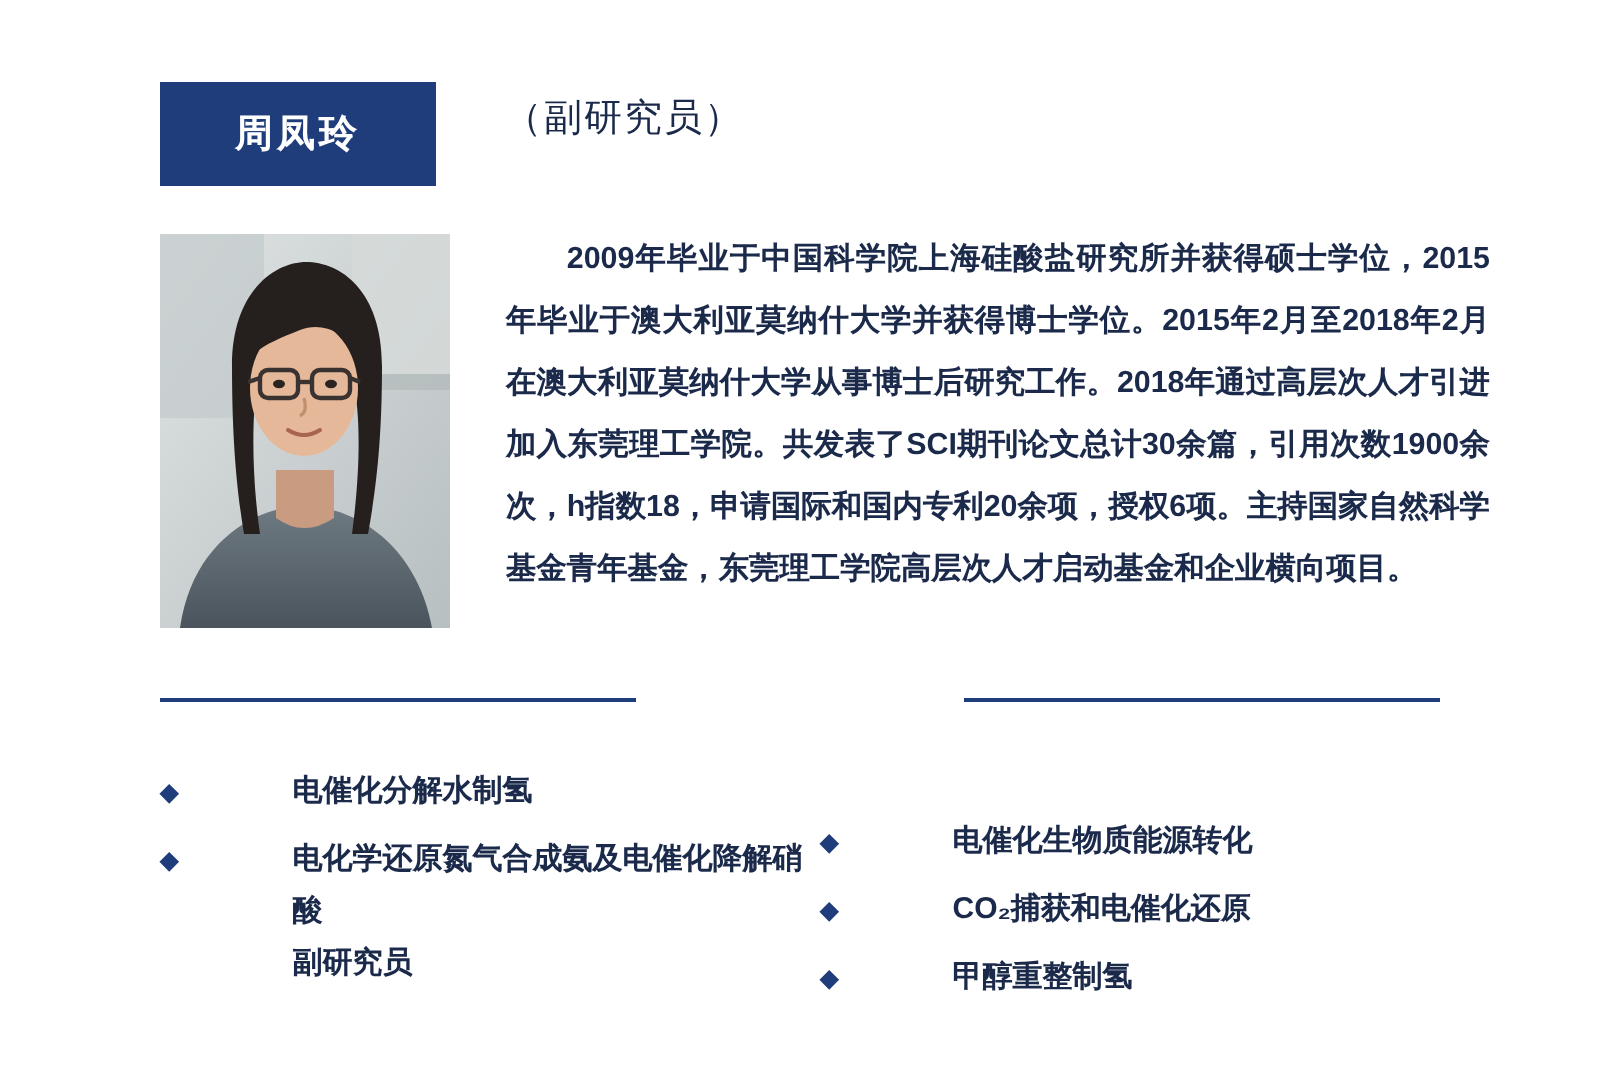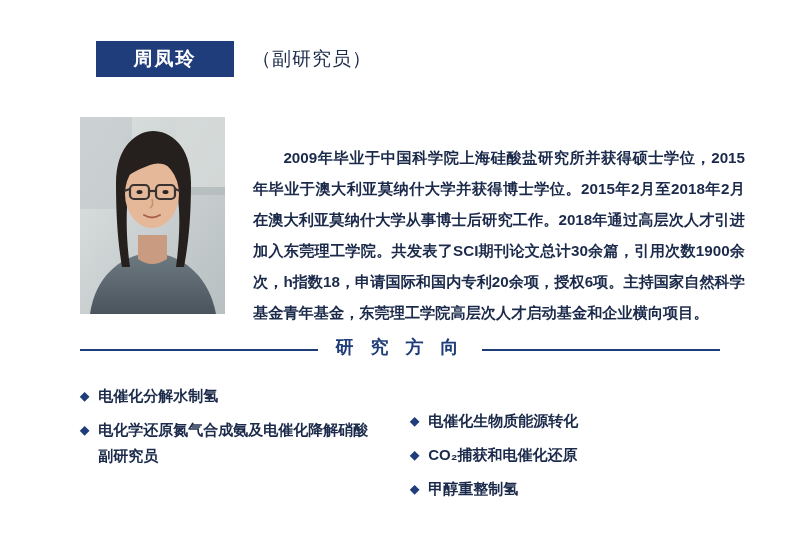--- a/index.html
+++ b/index.html
@@ -27,12 +27,11 @@
     left: 80px;
     top: 41px;
     width: 138px;
-    height: 36px;
+    height: 52px;
     background: #1f3d7a;
     display: flex;
     align-items: center;
     justify-content: center;
-    margin-left: 16px;
   }
   .name-badge .name-text {
     color: #ffffff;

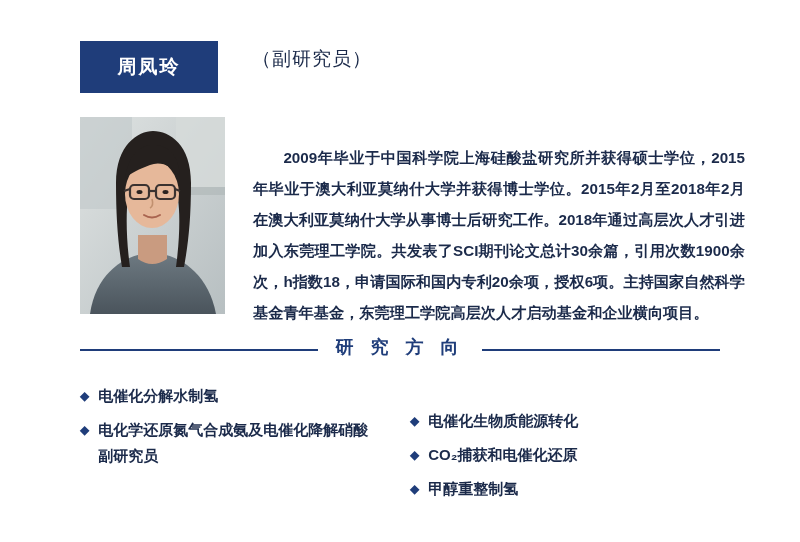--- a/index.html
+++ b/index.html
@@ -73,7 +73,6 @@
     font-weight: bold;
     text-align: justify;
     text-indent: 2em;
-    margin-top: 28px;
   }
 
   

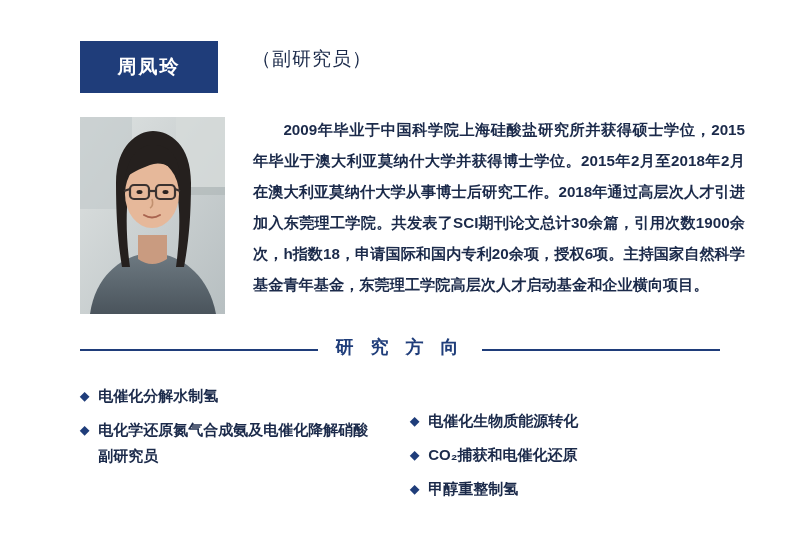--- a/index.html
+++ b/index.html
@@ -197,7 +197,6 @@
   <div class="section">
     <div class="line left"></div>
     <div class="line right"></div>
-    <div class="section-title">研 究 方 向</div>
   </div>
 
   <div class="directions">

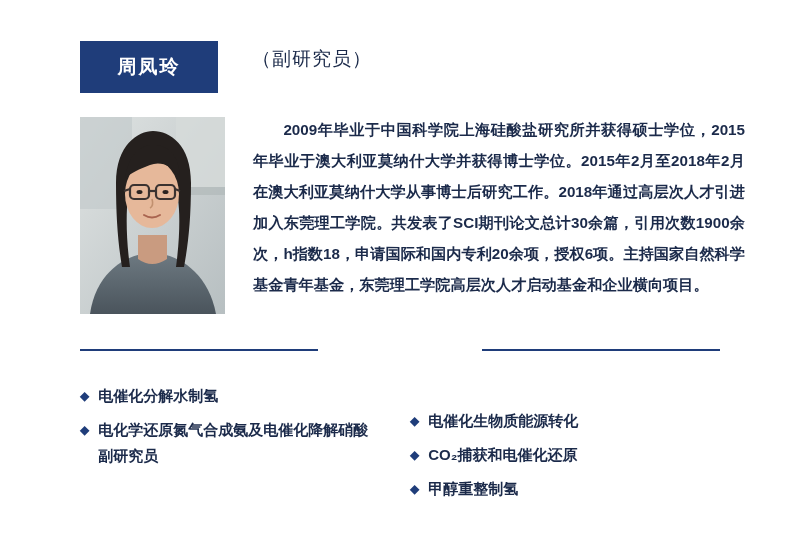--- a/index.html
+++ b/index.html
@@ -135,7 +135,7 @@
     margin-right: 9px;
     flex: 0 0 auto;
   }
-  .item-text { flex: 1 1 auto; }
+  .item-text { flex: 1 1 auto; margin-left: 48px; }
 </style>
 </head>
 <body>

